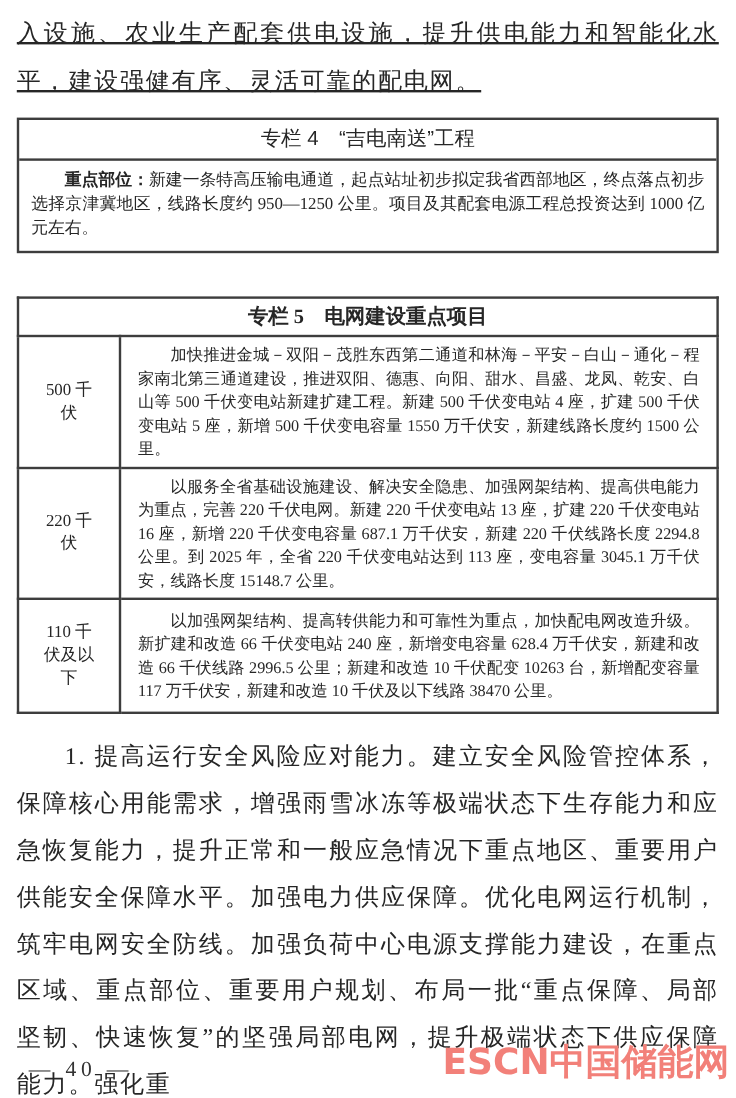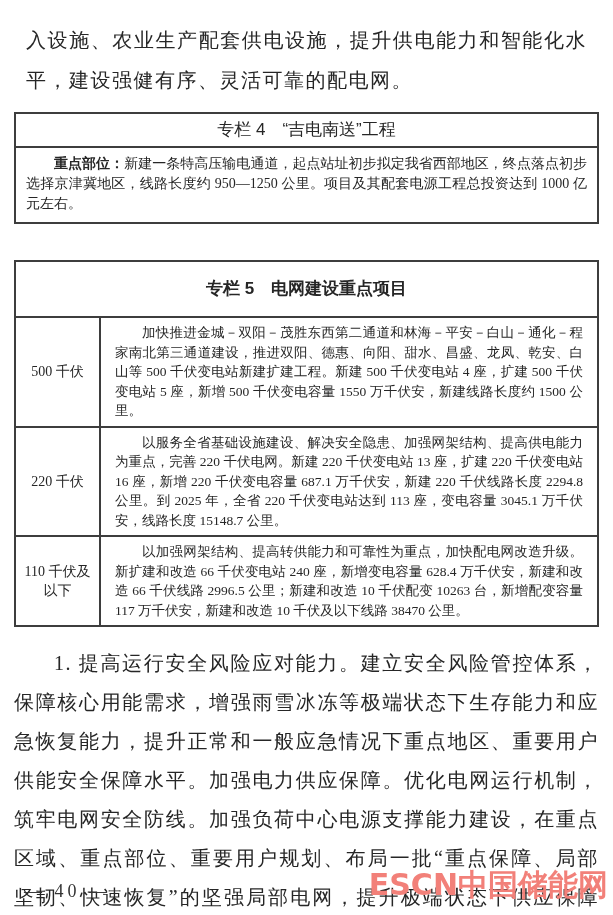--- a/index.html
+++ b/index.html
@@ -16,11 +16,12 @@
   }
   
   .intro {
-    margin: 12px;
+    margin: 0;
     font-size: 20px;
     line-height: 40px;
     letter-spacing: 1.5px;
     text-align: justify;
+    text-decoration: underline;
   }
   
   .panel {

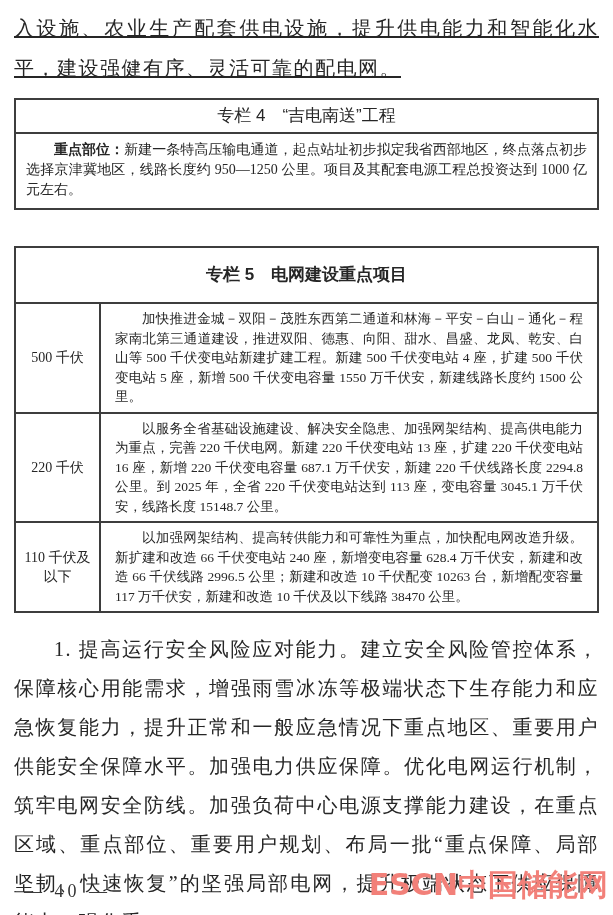--- a/index.html
+++ b/index.html
@@ -53,11 +53,11 @@
   }
   table.grid th, table.grid td { border: 2px solid #3d3d3d; }
   .tbl-title {
-    font-family: Liberation Sans, sans-serif;
+    font-family: Liberation Serif, serif;
     font-size: 17px;
     font-weight: bold;
     line-height: 30px;
-    padding: 12px;
+    padding: 0;
   }
   .tbl-head th {
     font-family: "Liberation Sans", "DejaVu Sans", sans-serif;

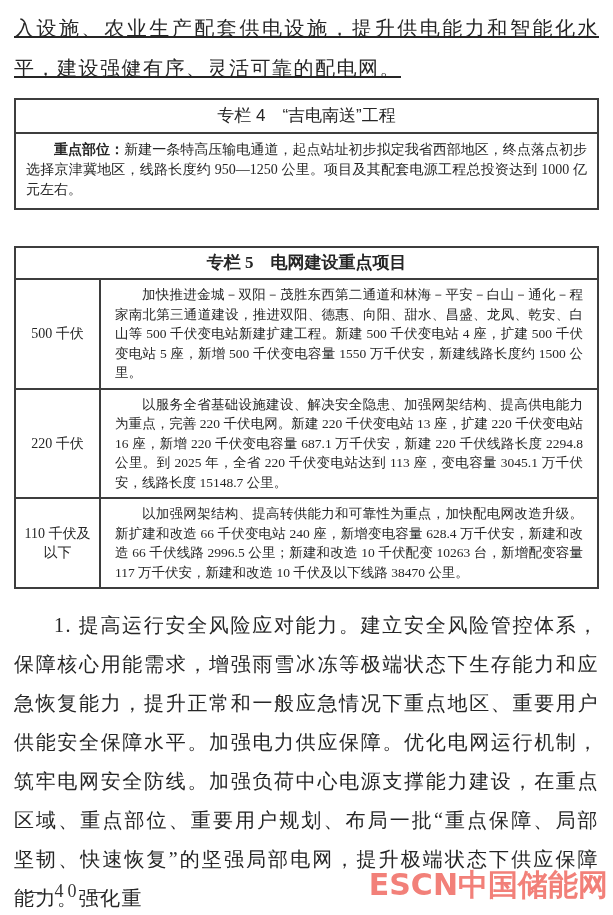--- a/index.html
+++ b/index.html
@@ -72,7 +72,7 @@
     text-align: center;
     vertical-align: middle;
     font-size: 14px;
-    padding: 4px;
+    padding: 18px;
     line-height: 19px;
   }
   td.project {

